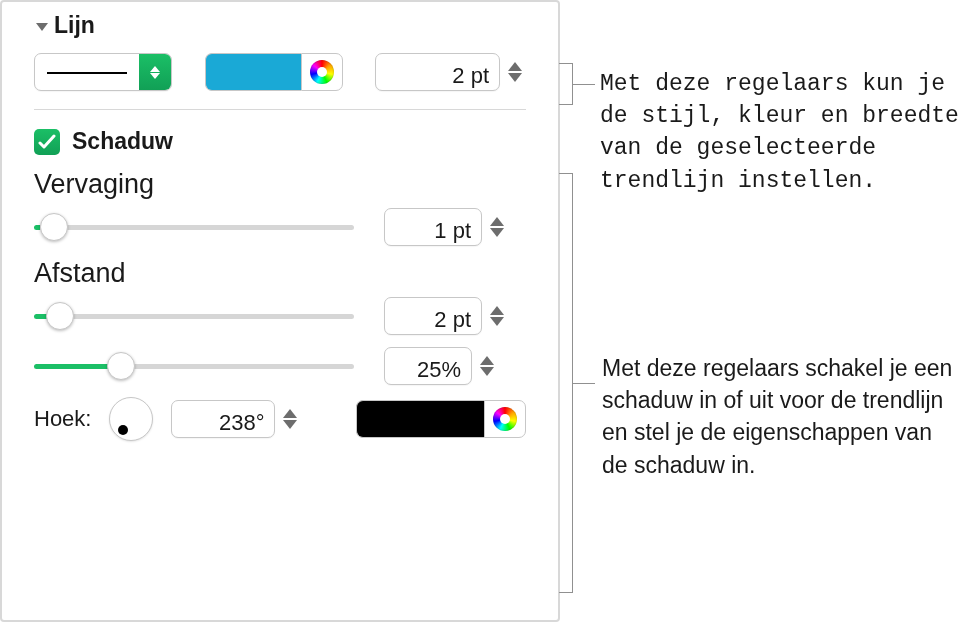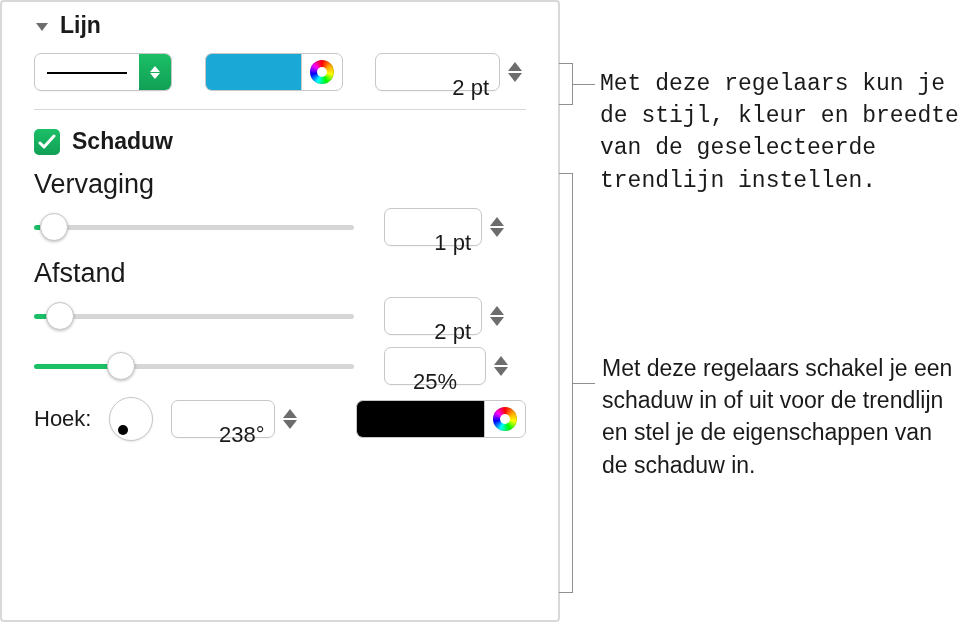--- a/index.html
+++ b/index.html
@@ -23,7 +23,7 @@
       display: flex;
       align-items: center;
       padding: 10px 32px 8px 32px;
-      gap: 10px;
+      gap: 4px;
     }
     .section-header .label {
       font-weight: 700;

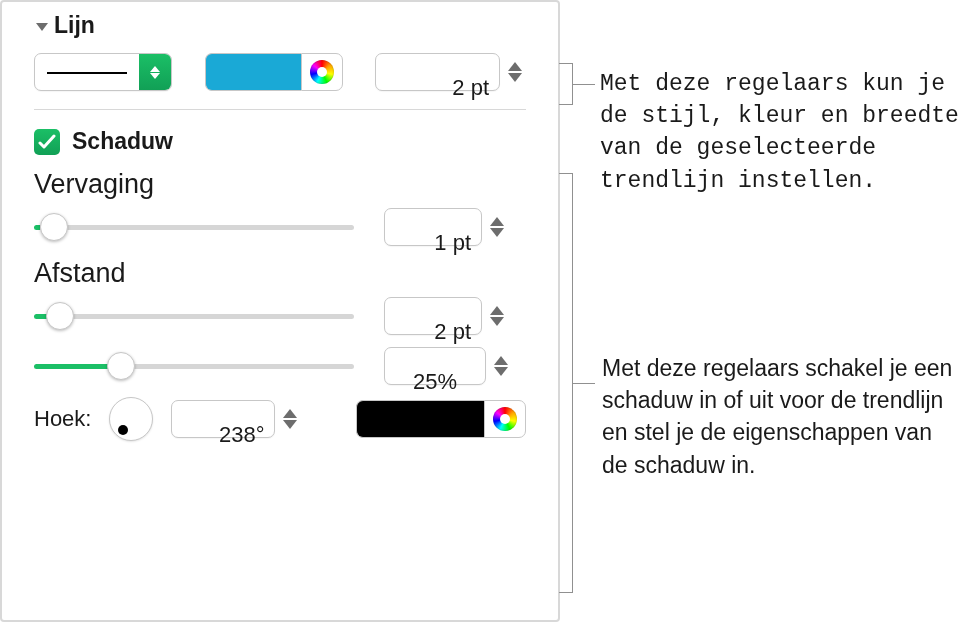--- a/index.html
+++ b/index.html
@@ -120,7 +120,7 @@
       border-radius: 7px;
       background: #fff;
       text-align: right;
-      padding: 16px 10px;
+      padding: 4px 10px;
       font-size: 22px;
       line-height: 36px;
       box-shadow: 0 1px 1px rgba(0,0,0,.04);

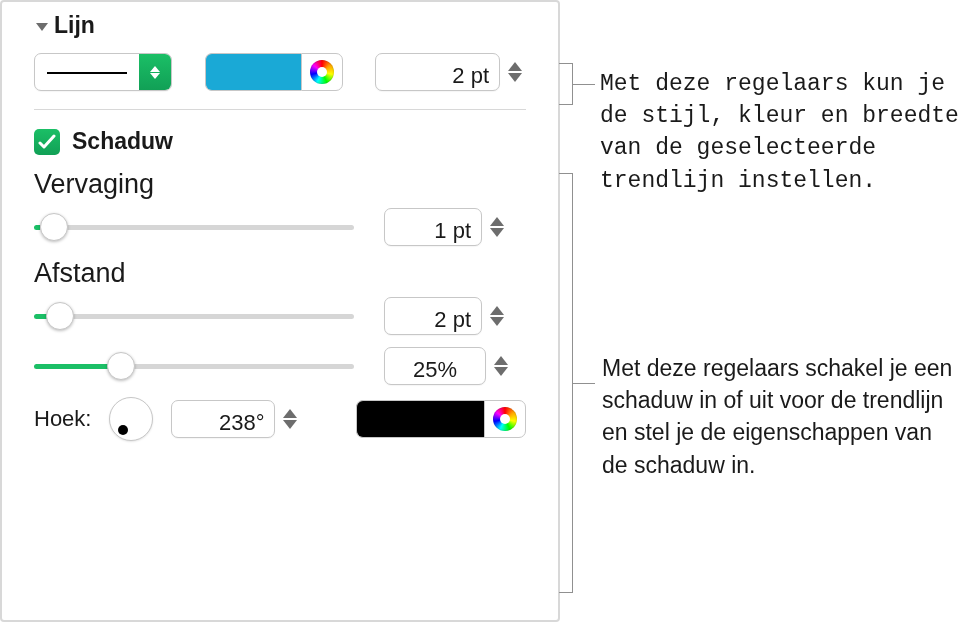--- a/index.html
+++ b/index.html
@@ -304,7 +304,7 @@
     <div class="slider-row">
       <input type="range" class="slider" min="0" max="100" value="25" style="width: 320px; background: linear-gradient(to right, rgb(27, 191, 102) 0%, rgb(27, 191, 102) 25%, rgb(214, 214, 214) 25%, rgb(214, 214, 214) 100%);">
       <div class="stepper">
-        <div class="field" style="width:102px;text-align:center;">25%</div>
+        <div class="field" style="width:88px;">25%</div>
         <div class="arrows">
           <svg width="14" height="9" viewBox="0 0 14 9">
               <polygon class="stepper-caret" points="0,9 14,9 7,0"></polygon>

